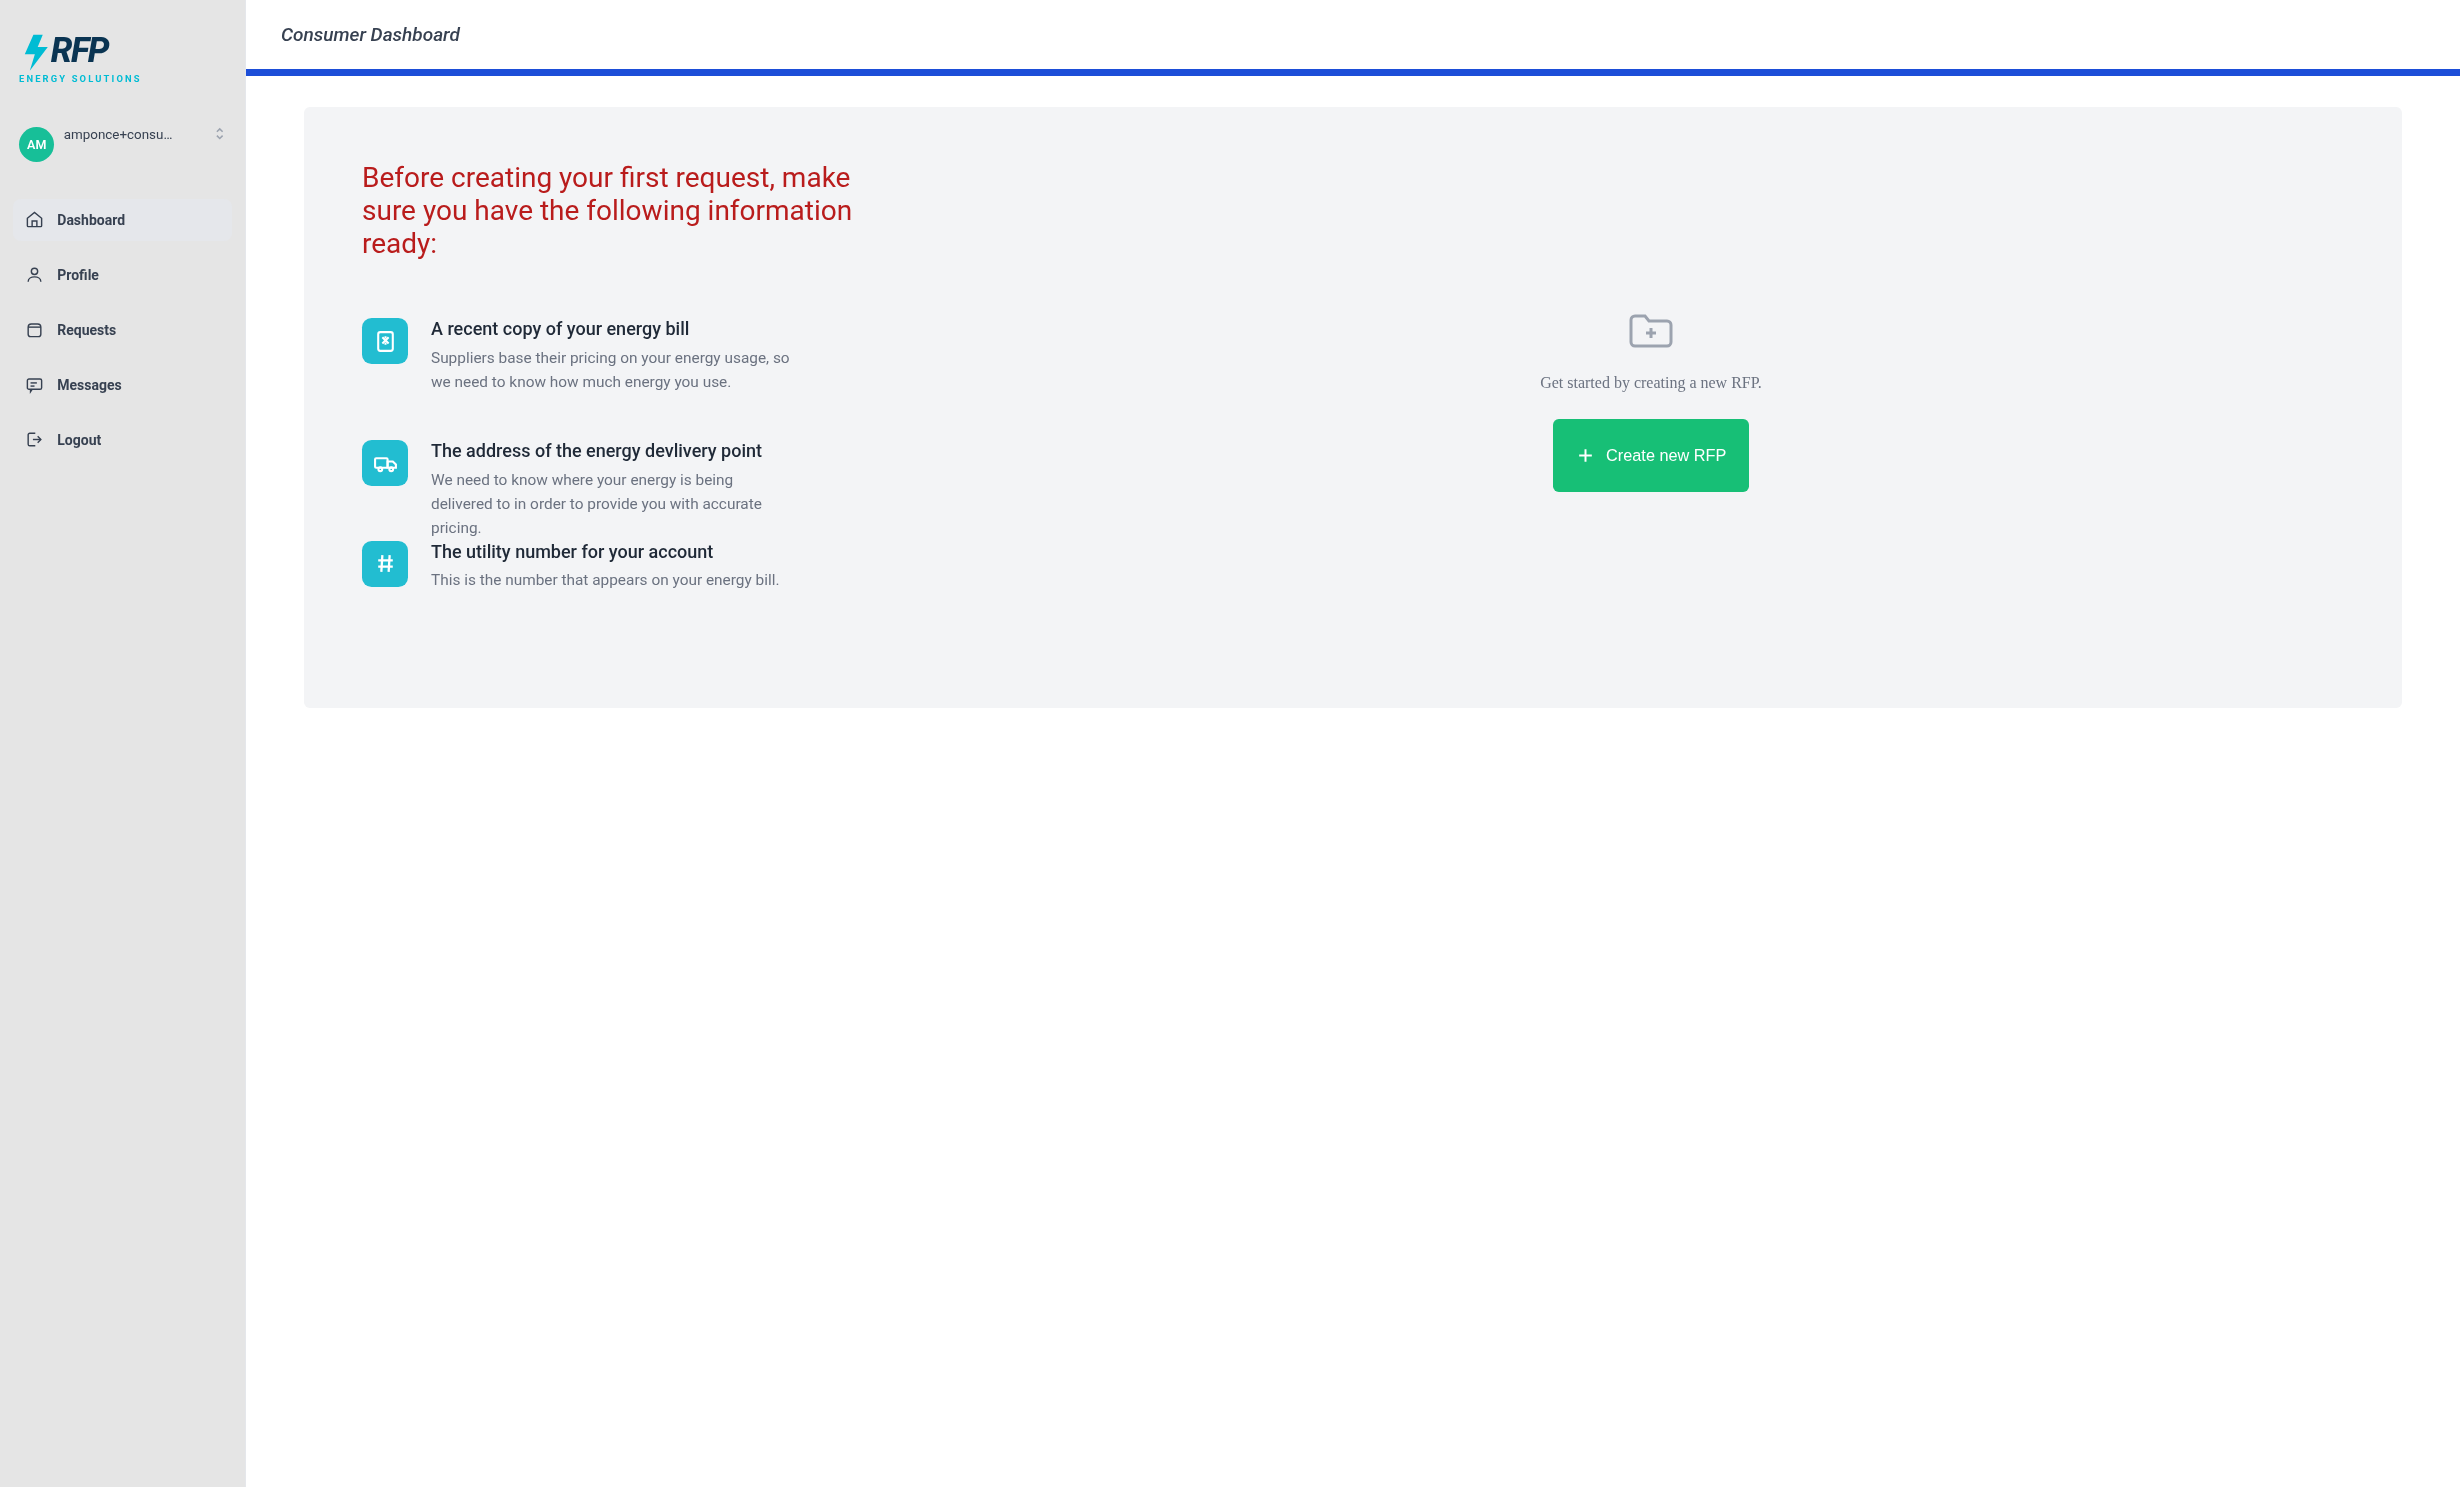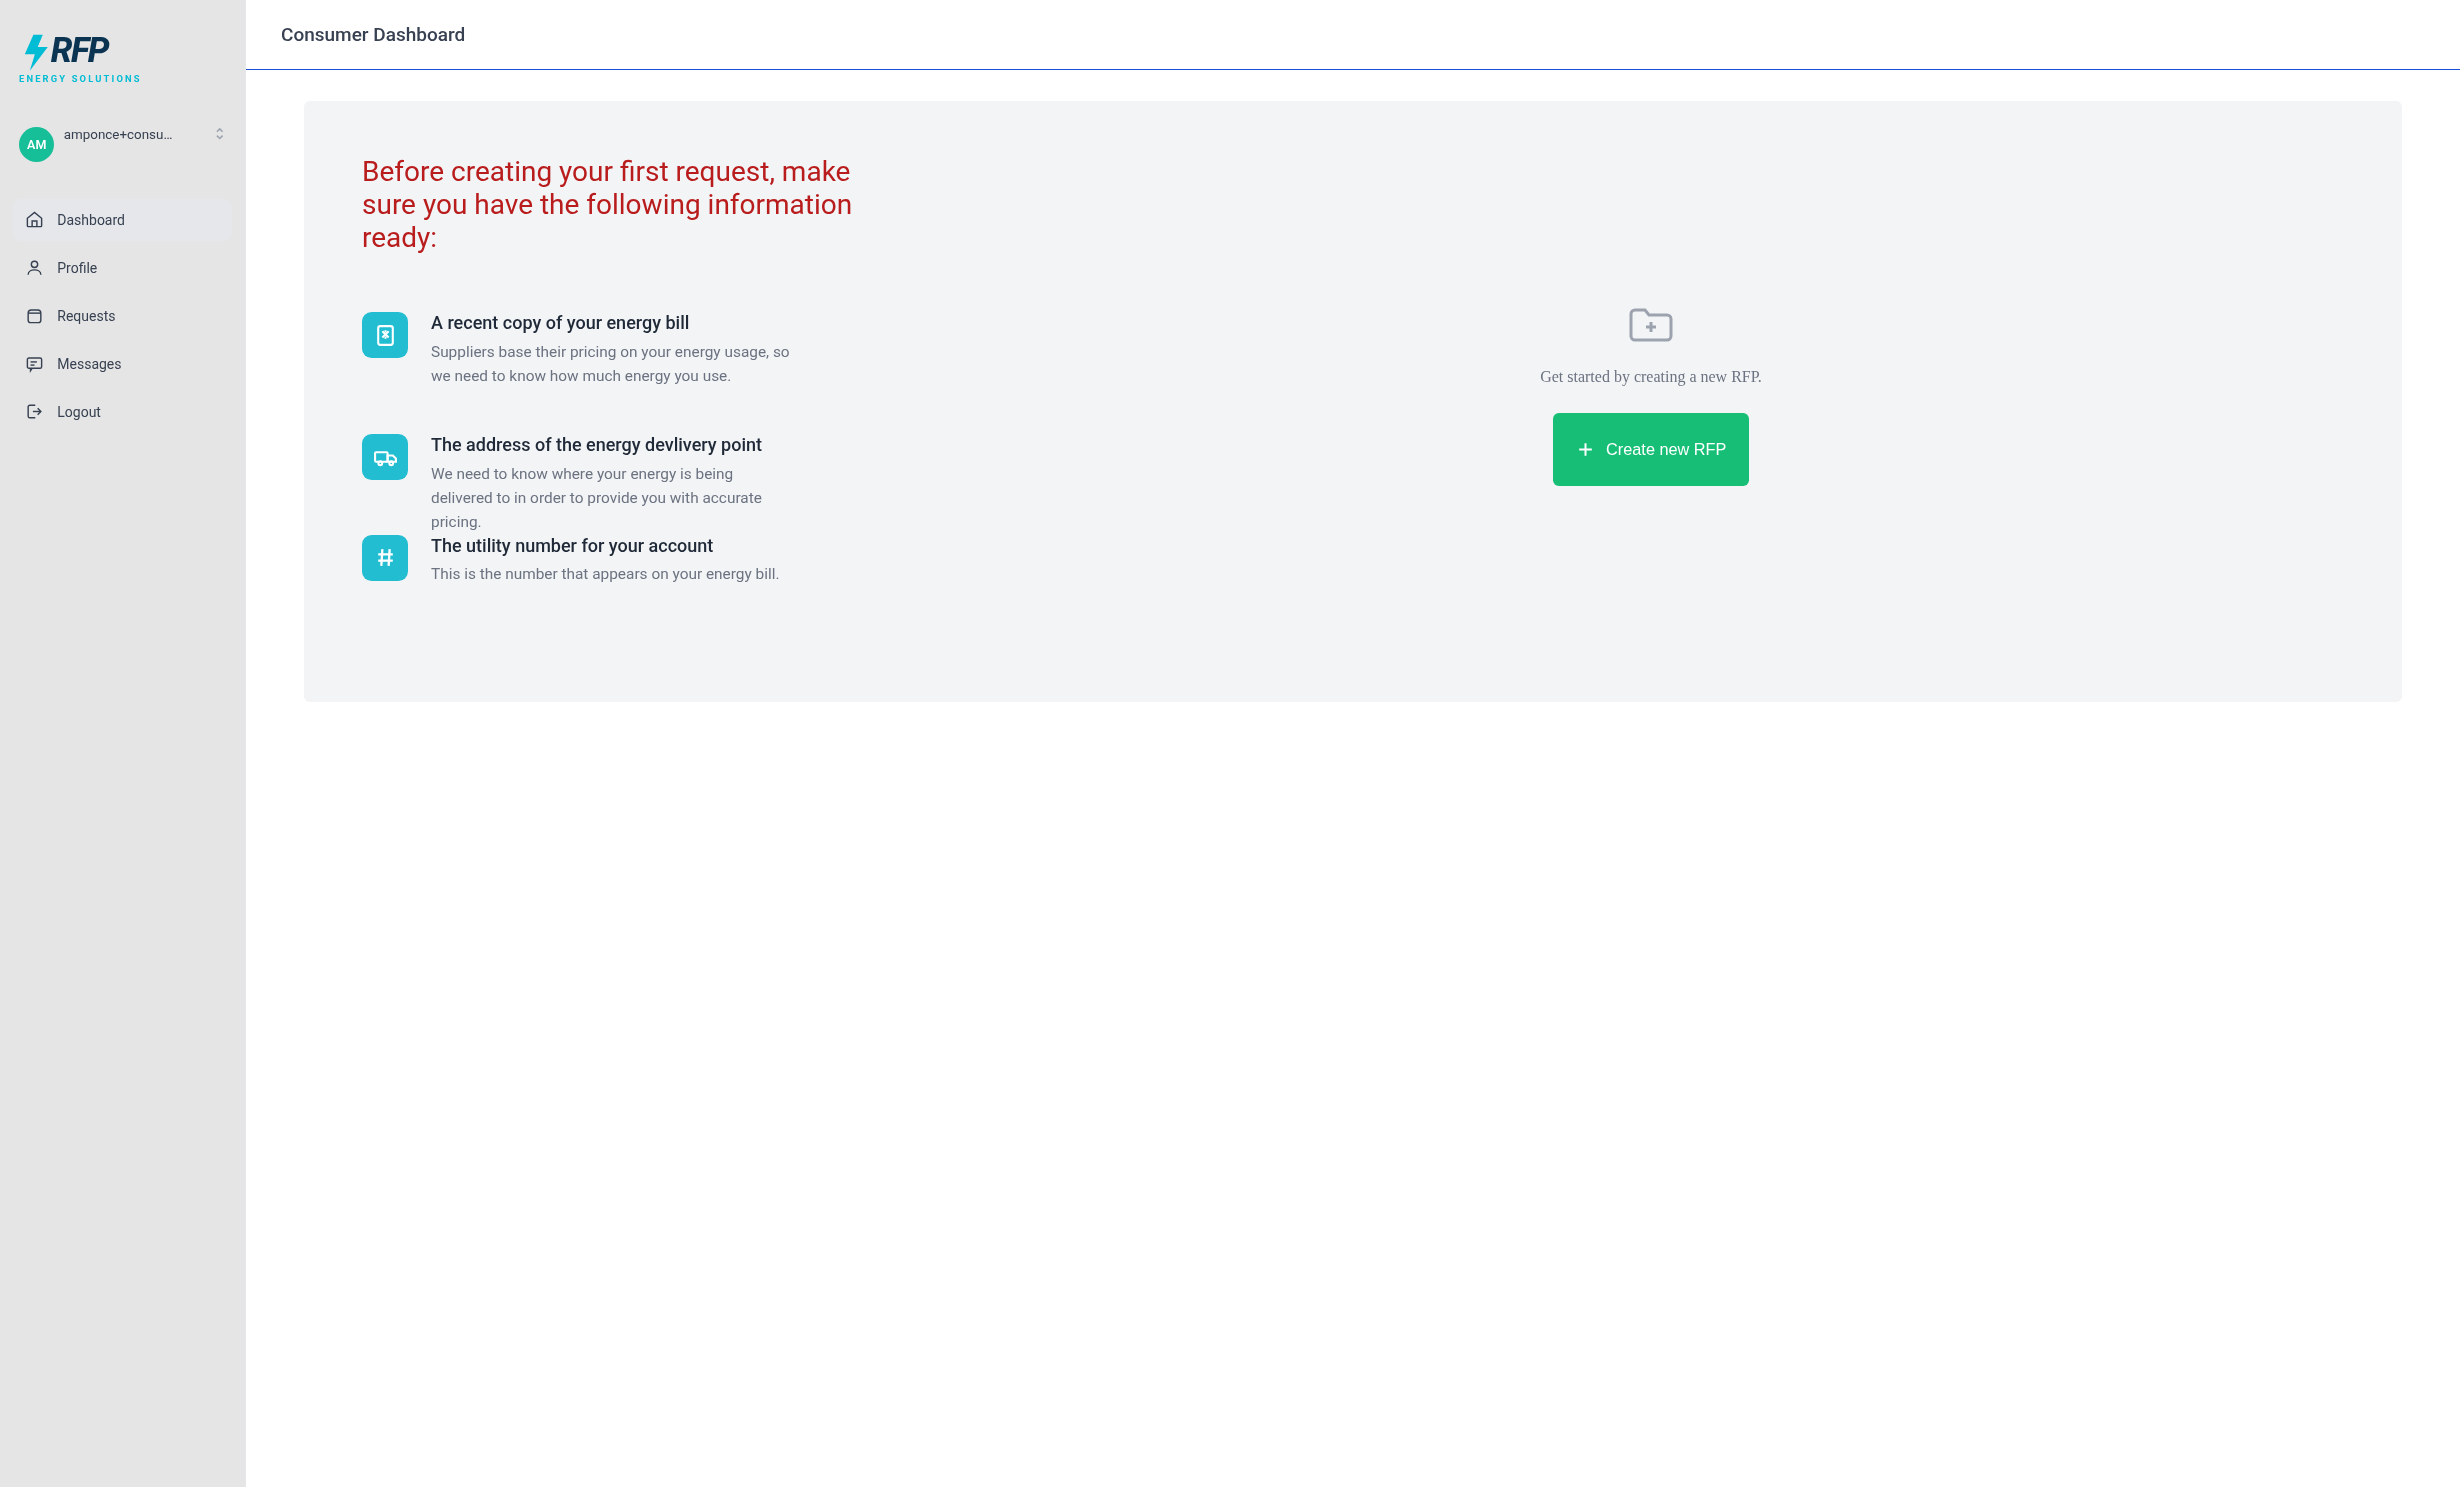--- a/index.html
+++ b/index.html
@@ -96,7 +96,8 @@
     }
     .topbar {
       padding: 23px 35px;
-      border-bottom: 1px solid #1d4ed8;
+      border-bottom: 7px solid #1d4ed8;
+      font-style: italic;
     }
     .topbar-title {
       font-size: 19px;

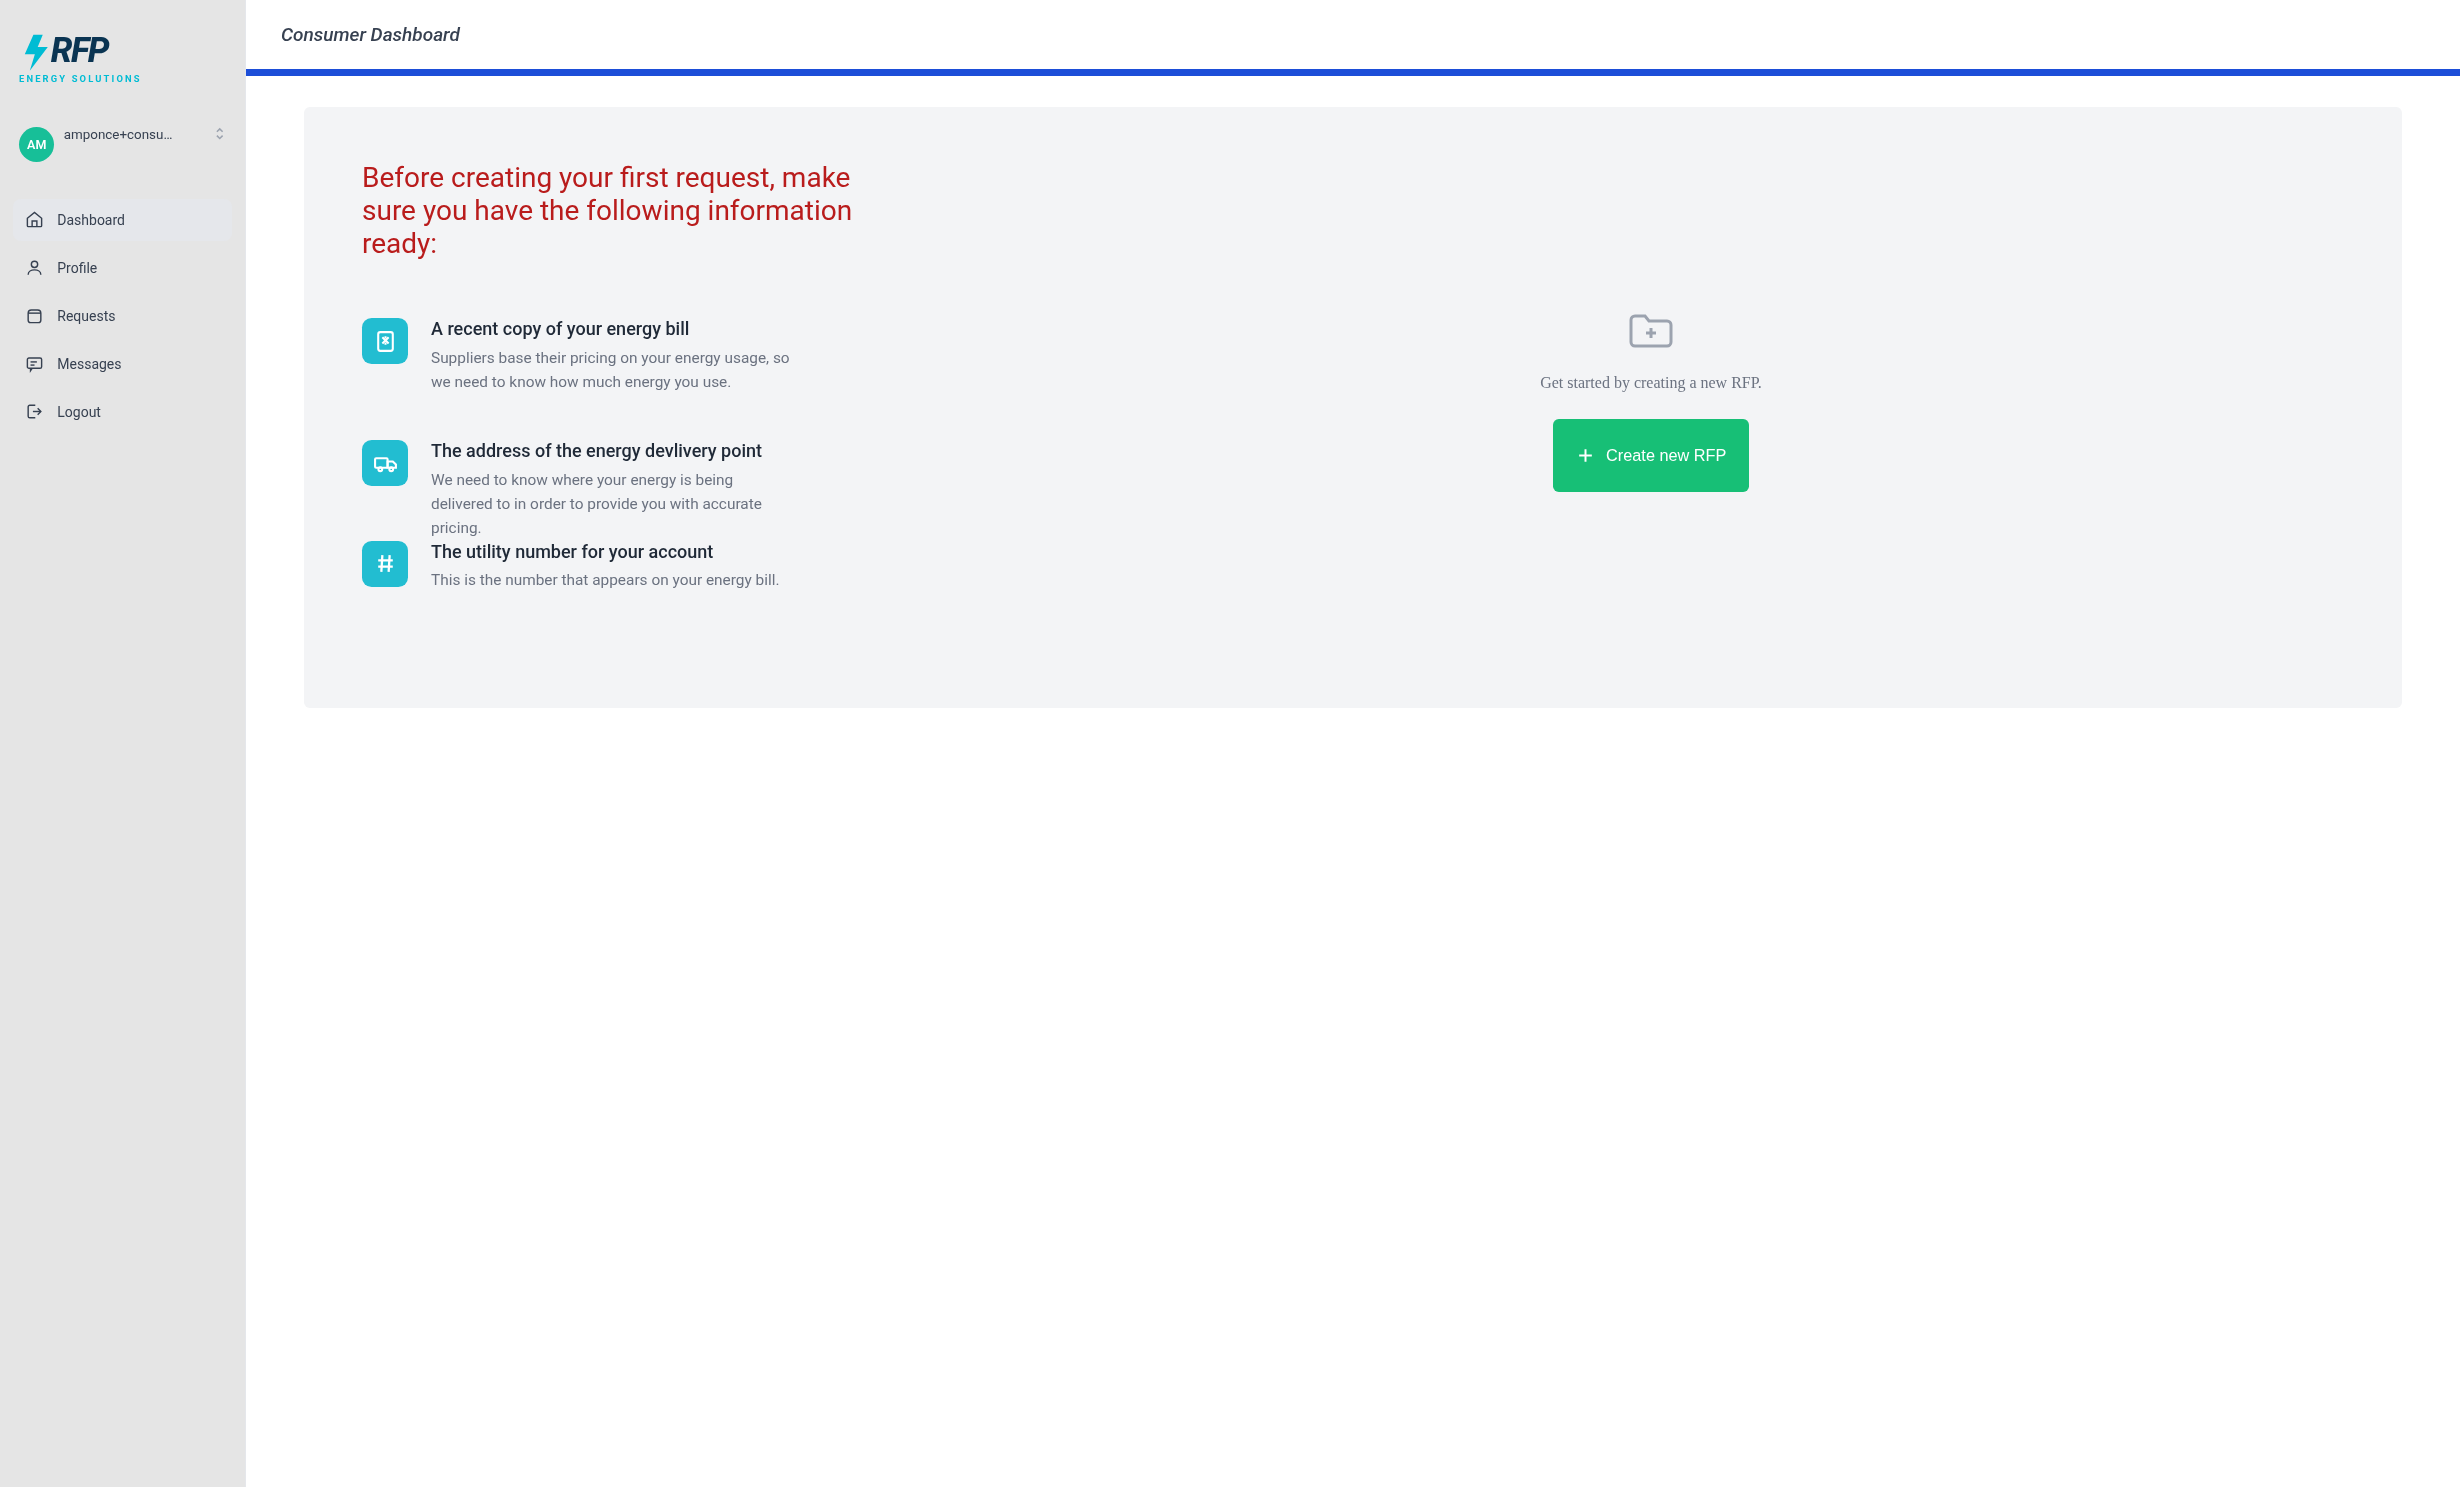--- a/index.html
+++ b/index.html
@@ -64,7 +64,7 @@
       font-size: 9.6px;
     }
     
-    .nav { display: flex; flex-direction: column; gap: 6px; }
+    .nav { display: flex; flex-direction: column; gap: 13px; font-weight: bold; }
     .nav-item {
       display: flex;
       align-items: center;

